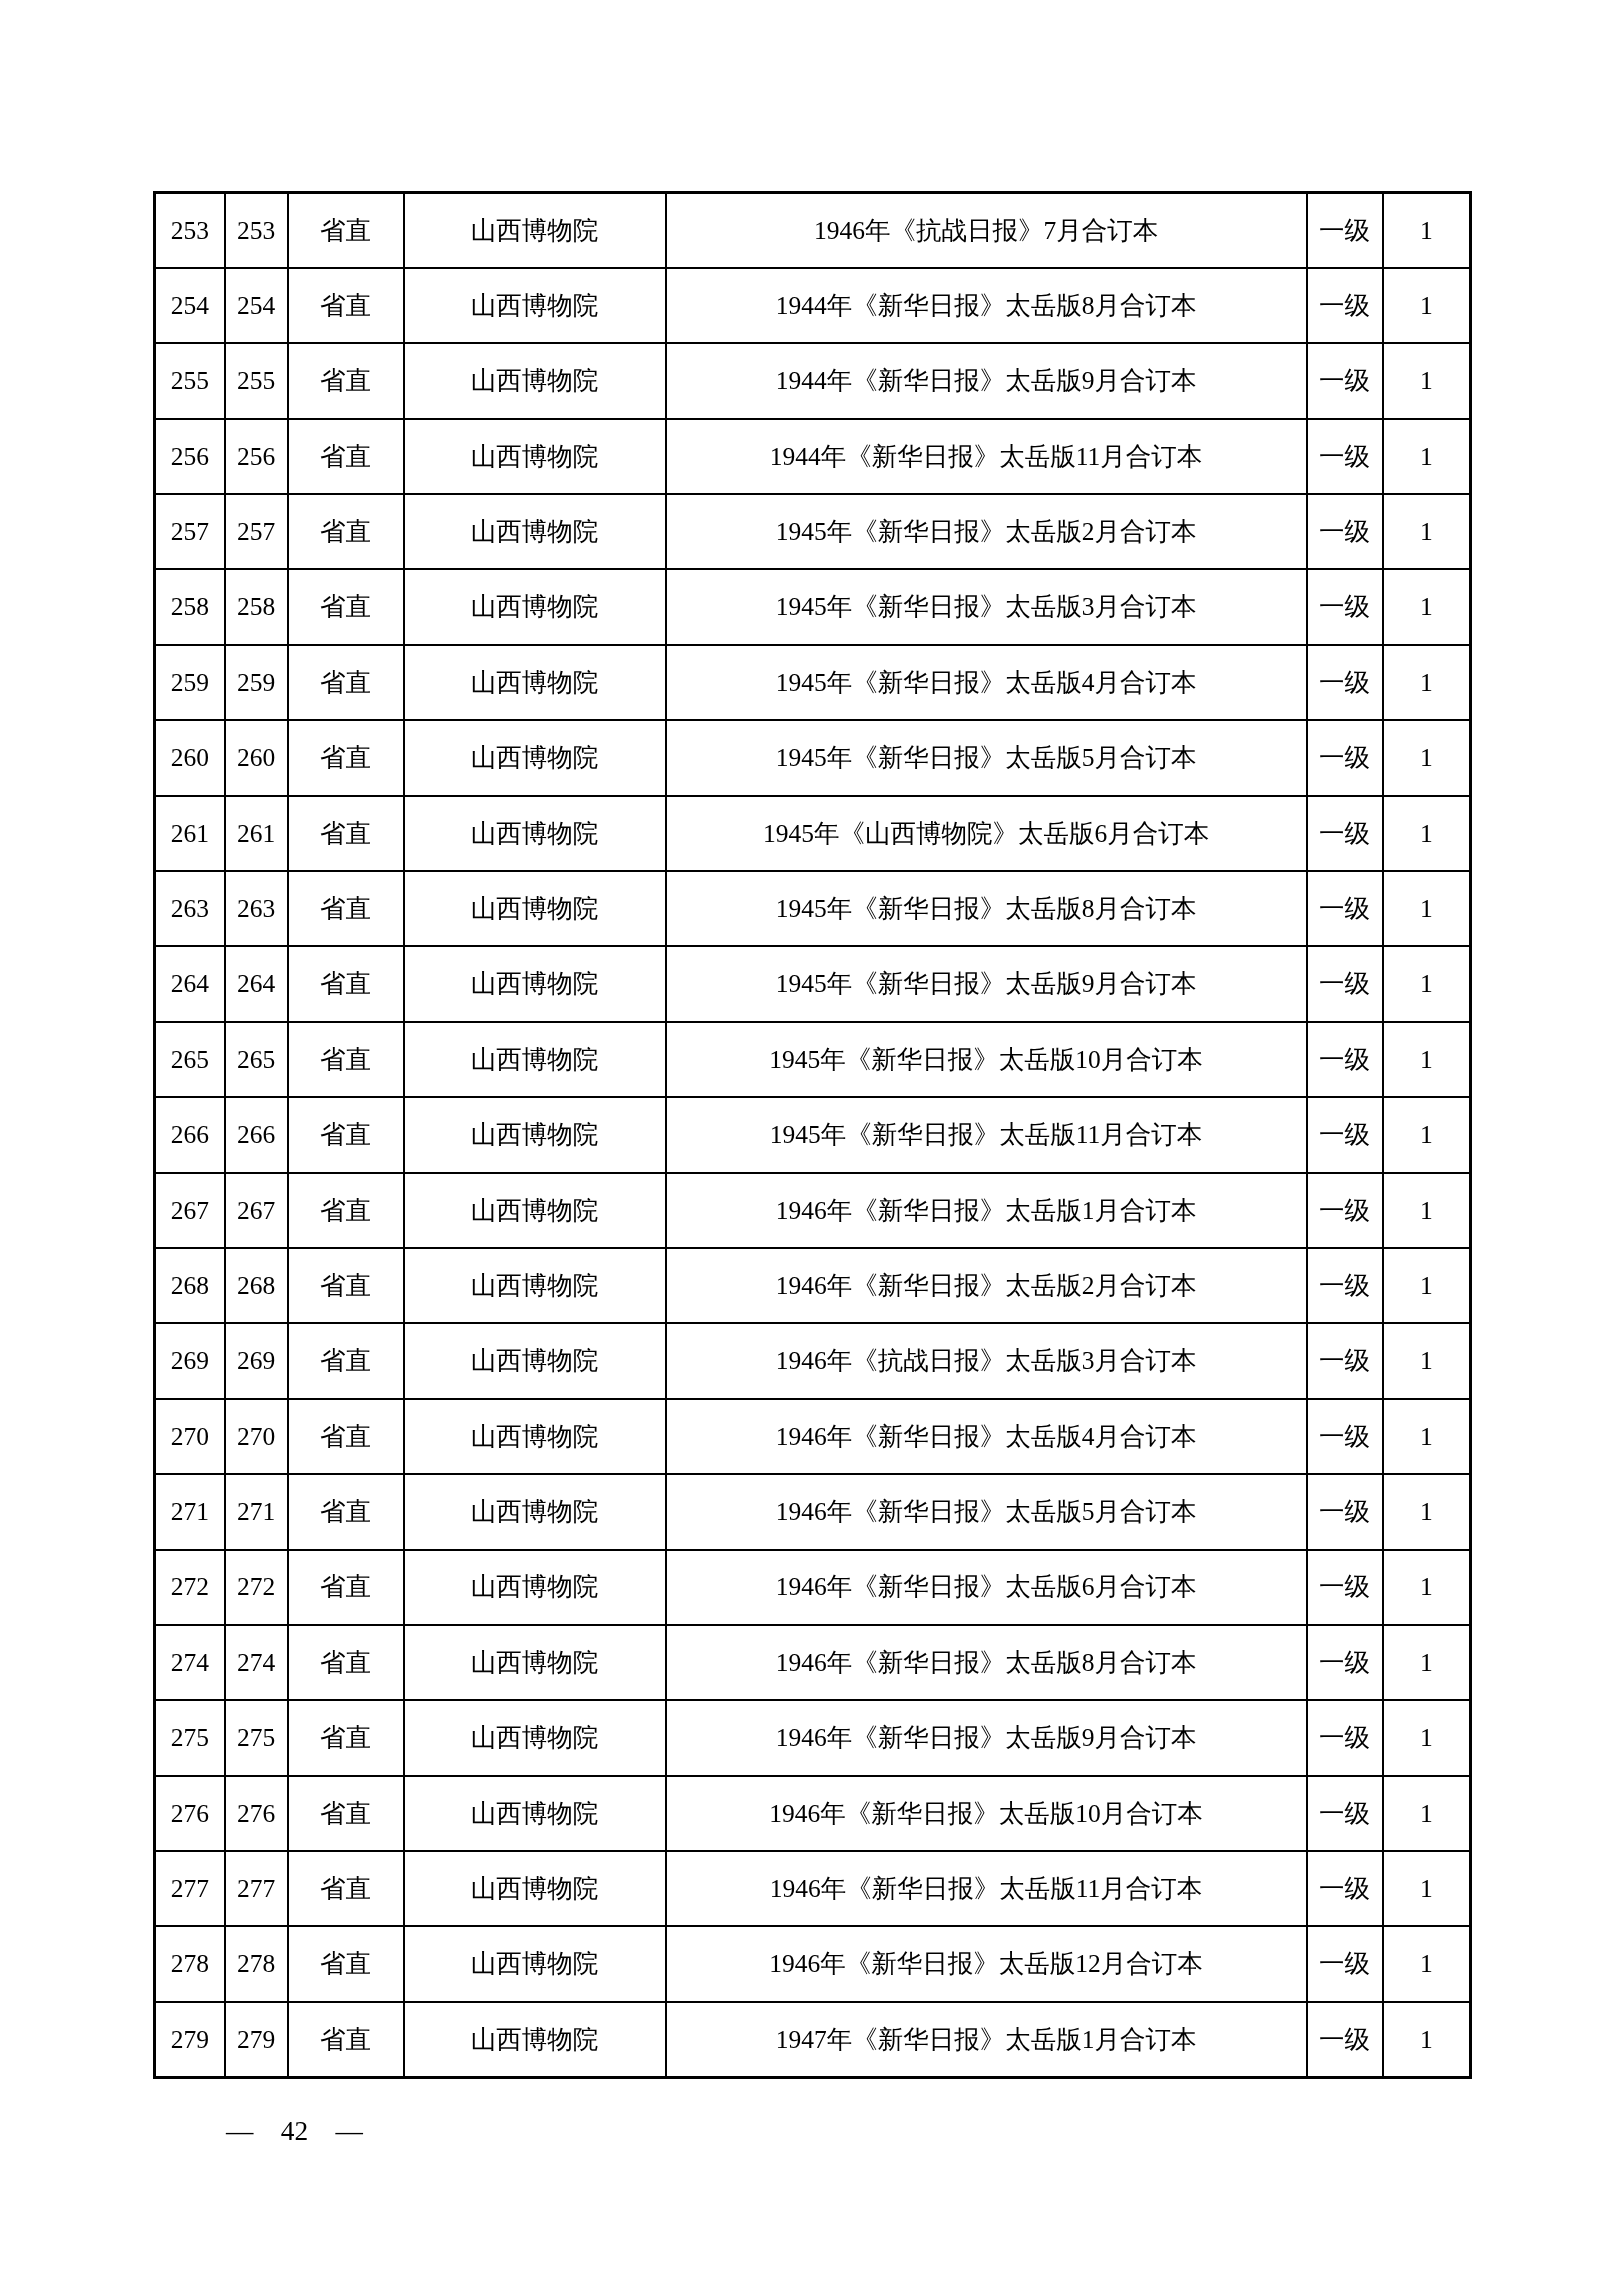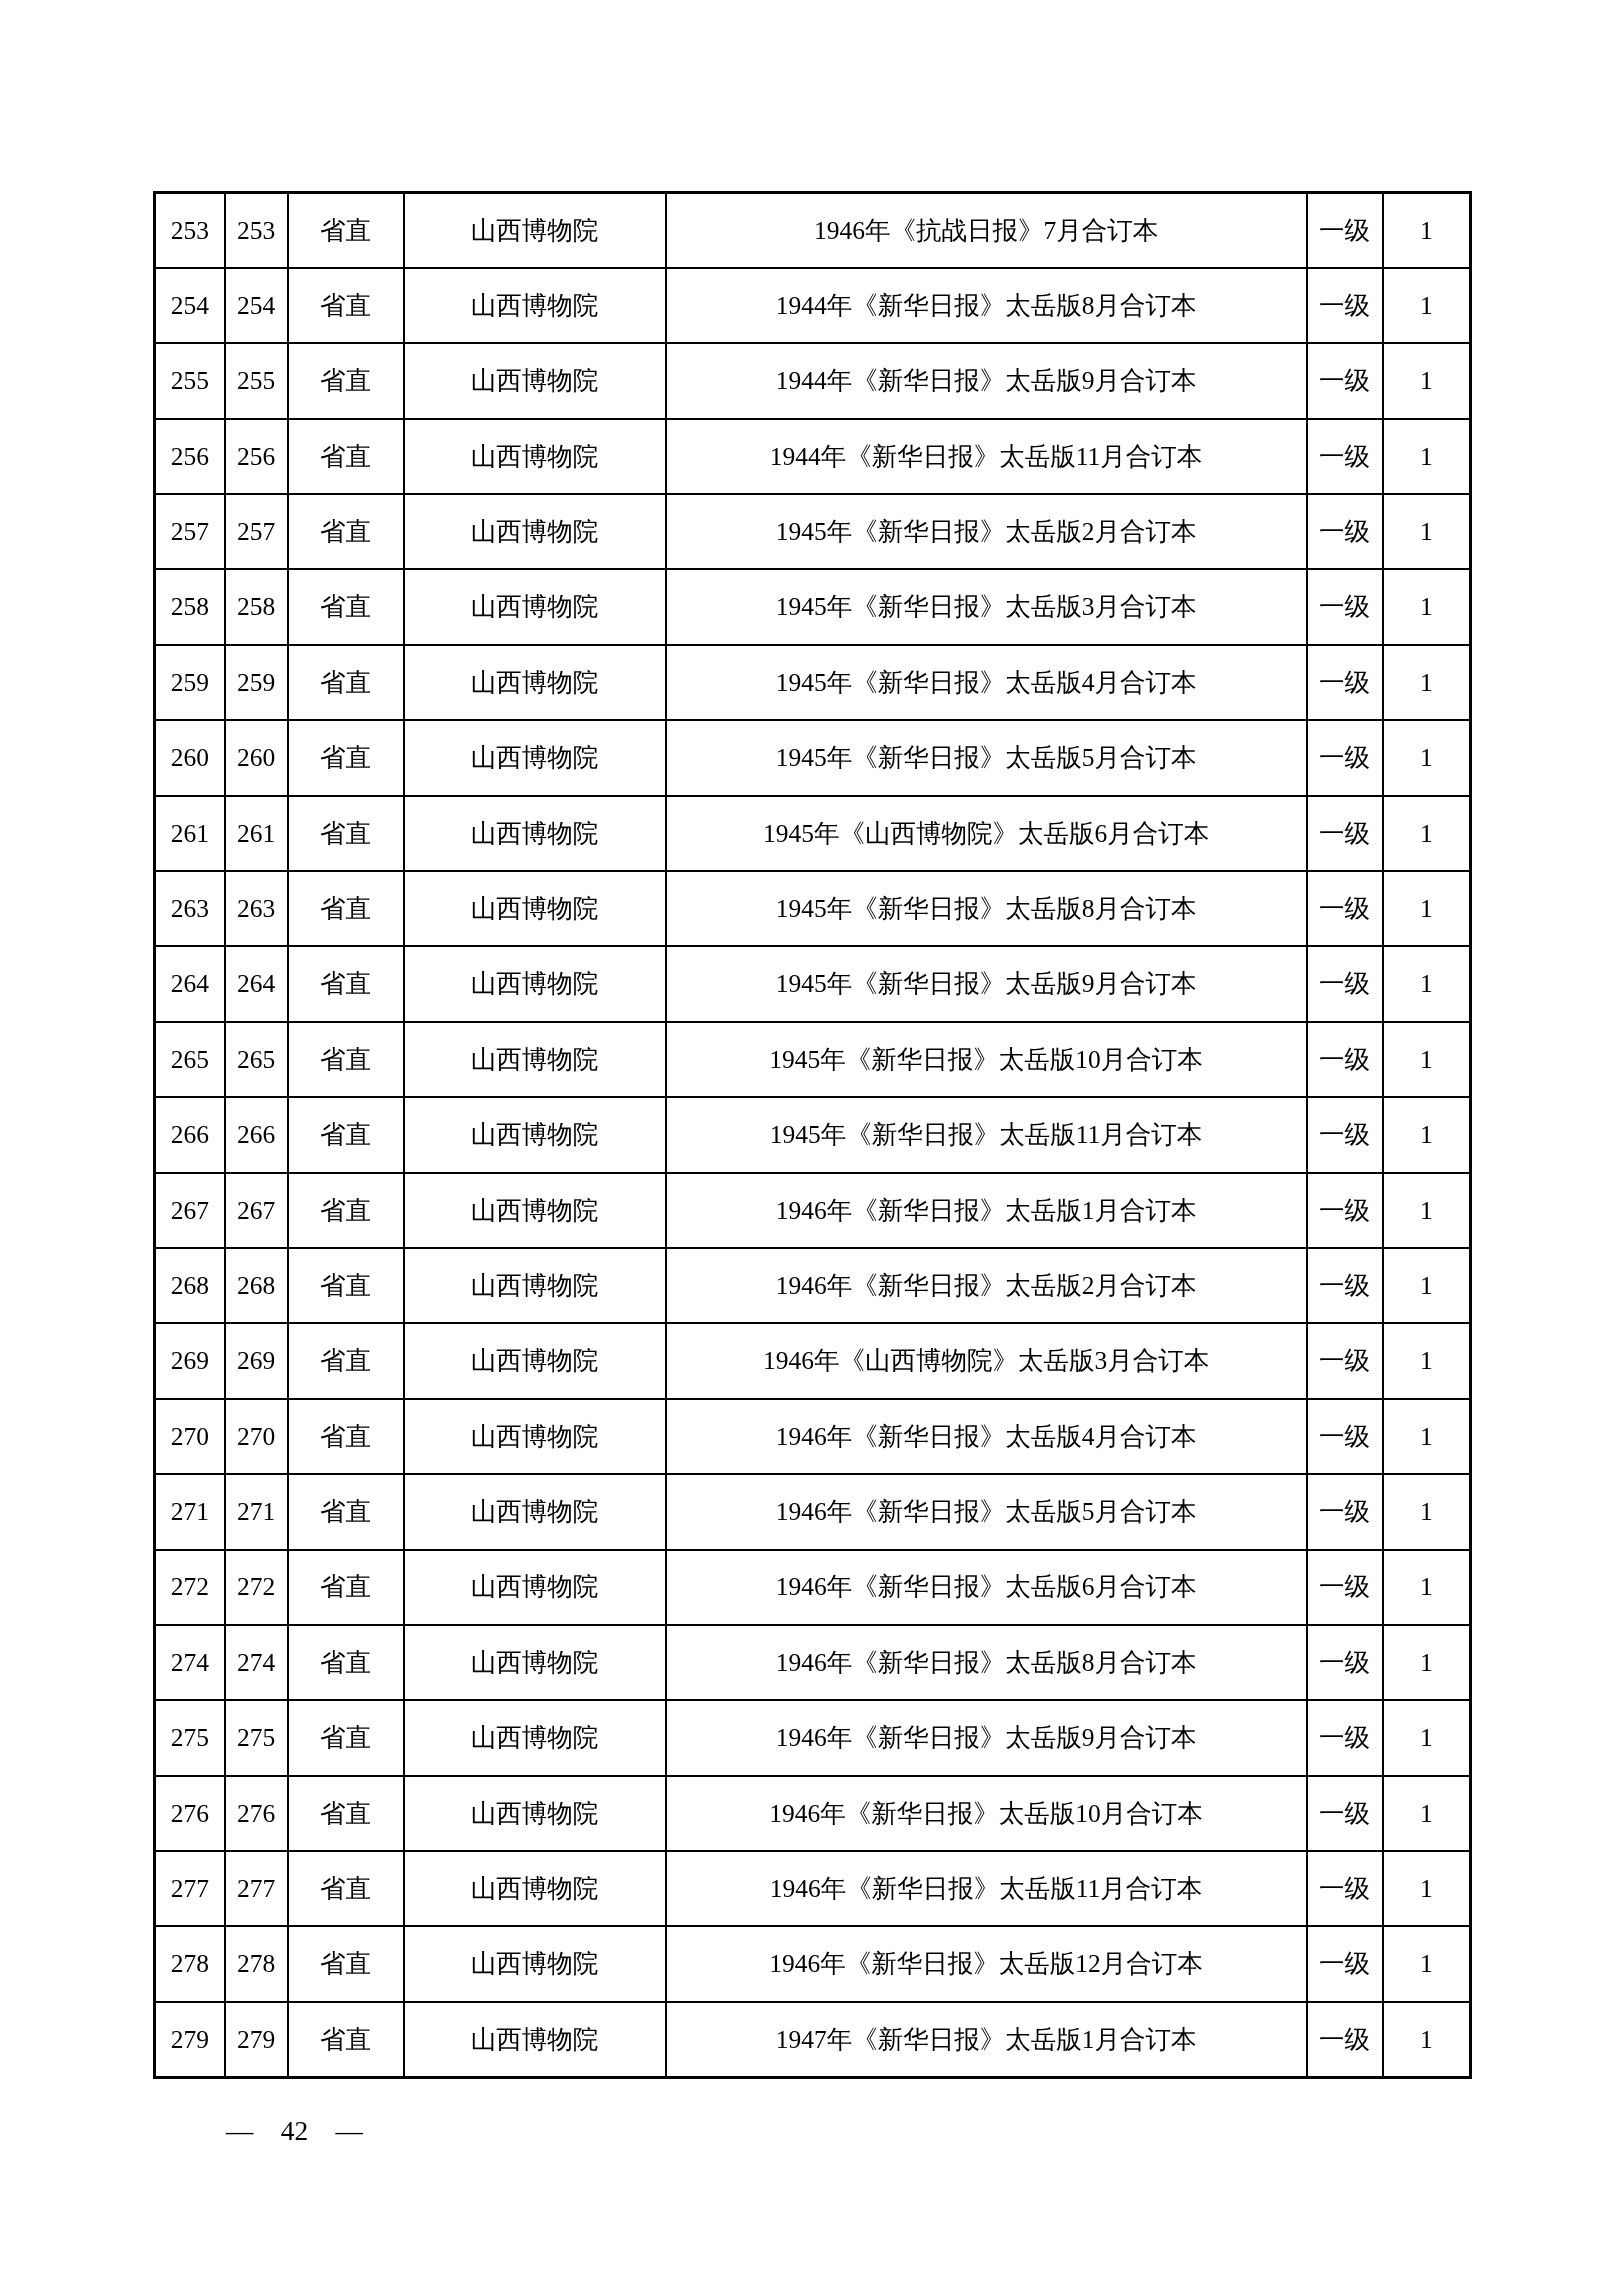--- a/index.html
+++ b/index.html
@@ -215,7 +215,7 @@
           <td class="col-index-secondary">269</td>
           <td class="col-affiliation">省直</td>
           <td class="col-collection-unit">山西博物院</td>
-          <td class="col-item-name">1946年《山西博物院》太岳版3月合订本</td>
+          <td class="col-item-name">1946年《抗战日报》太岳版3月合订本</td>
           <td class="col-grade">一级</td>
           <td class="col-quantity">1</td>
         </tr>

